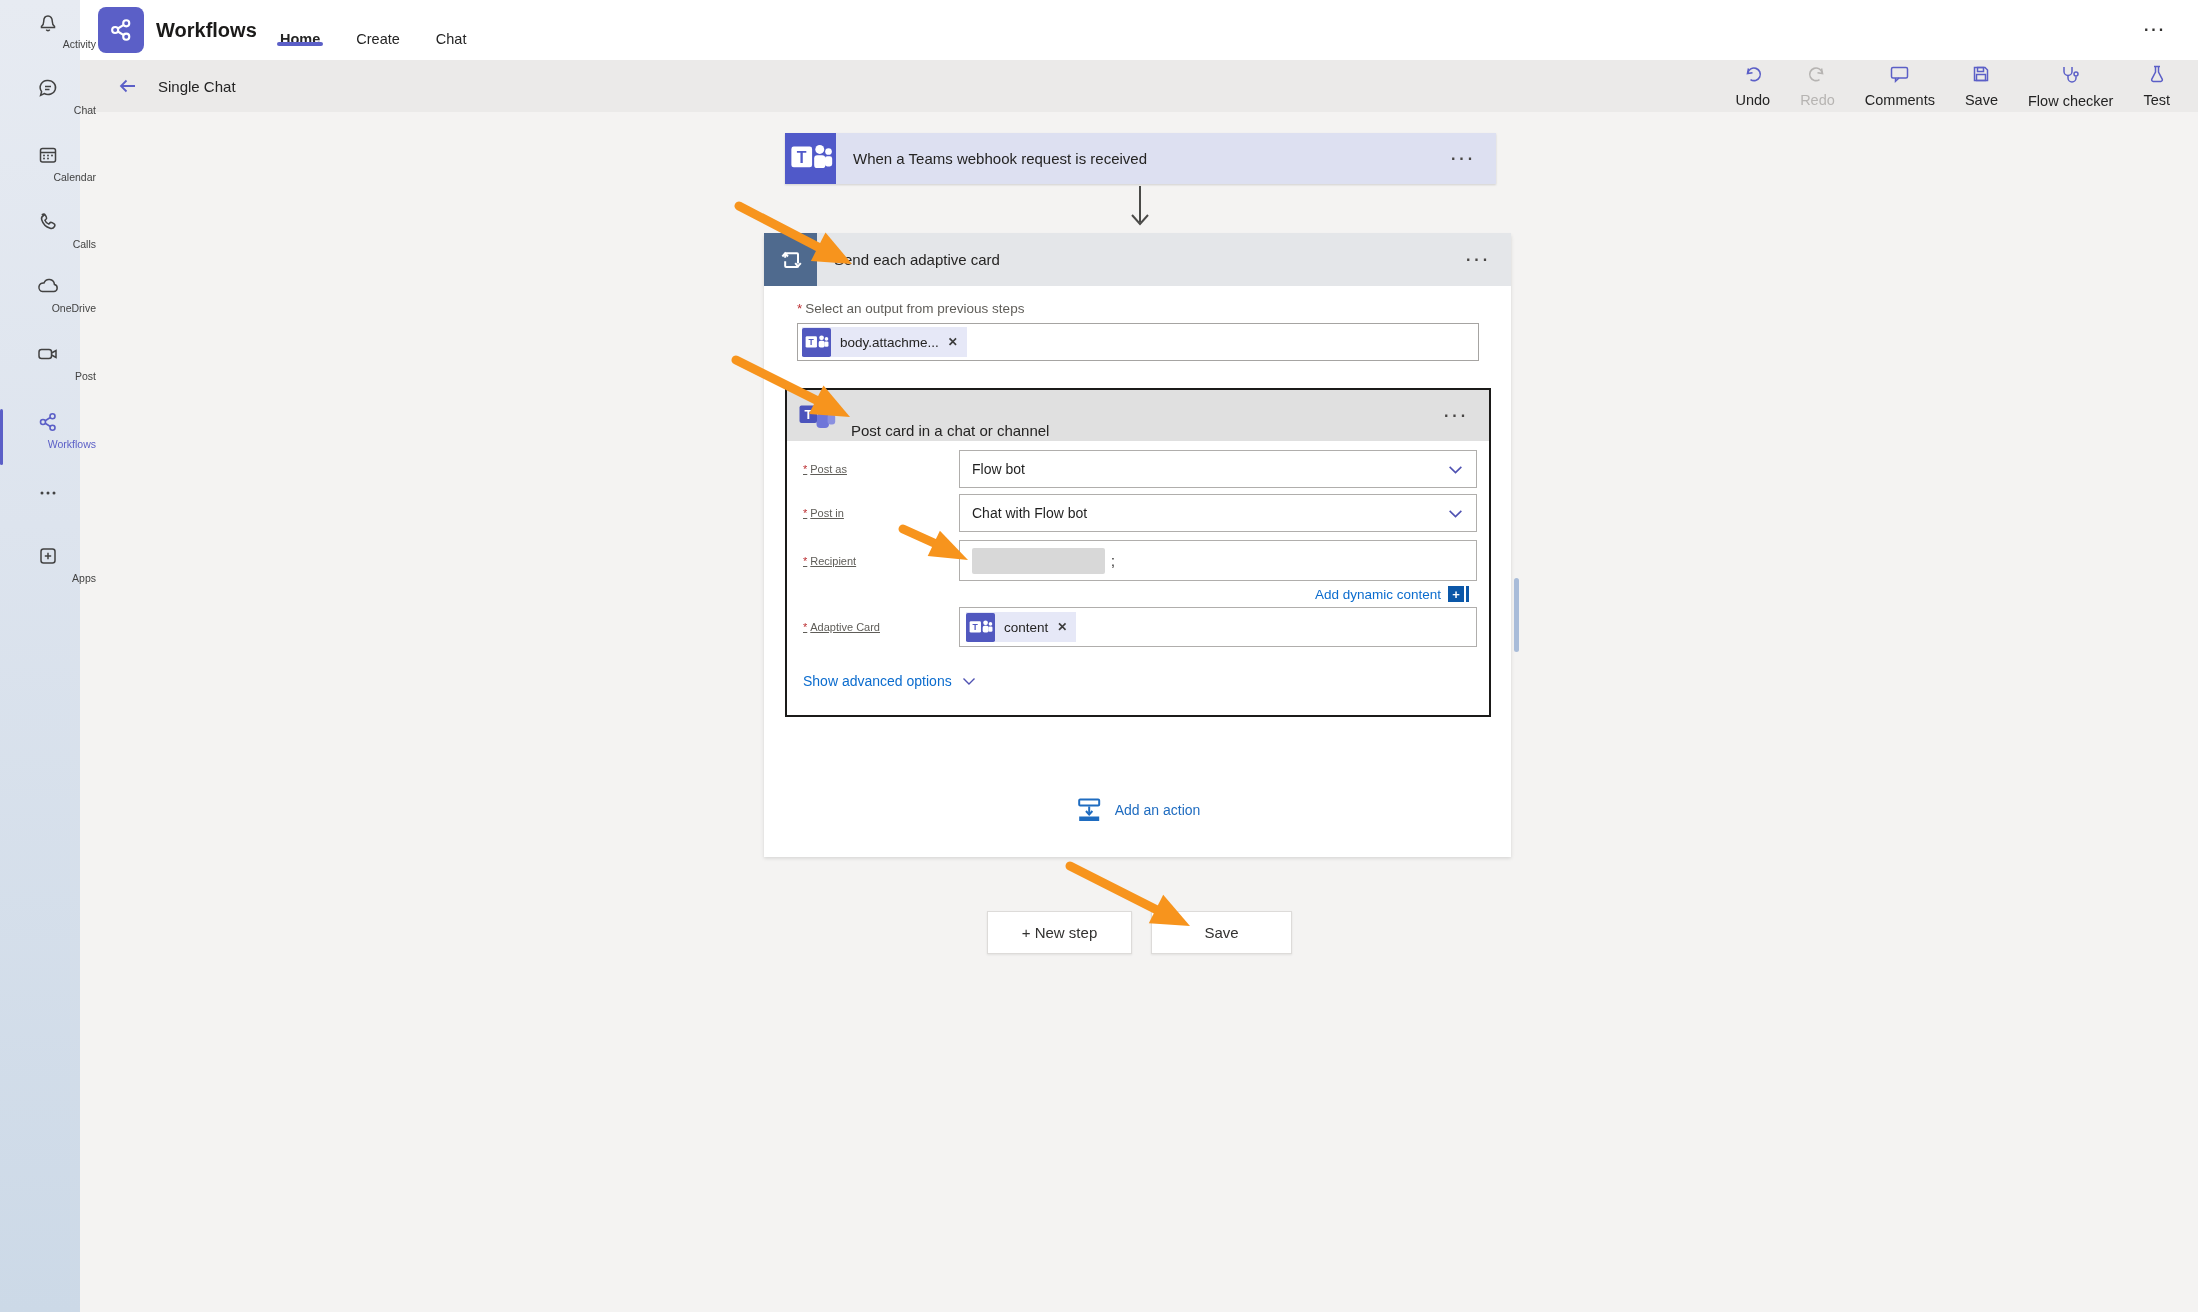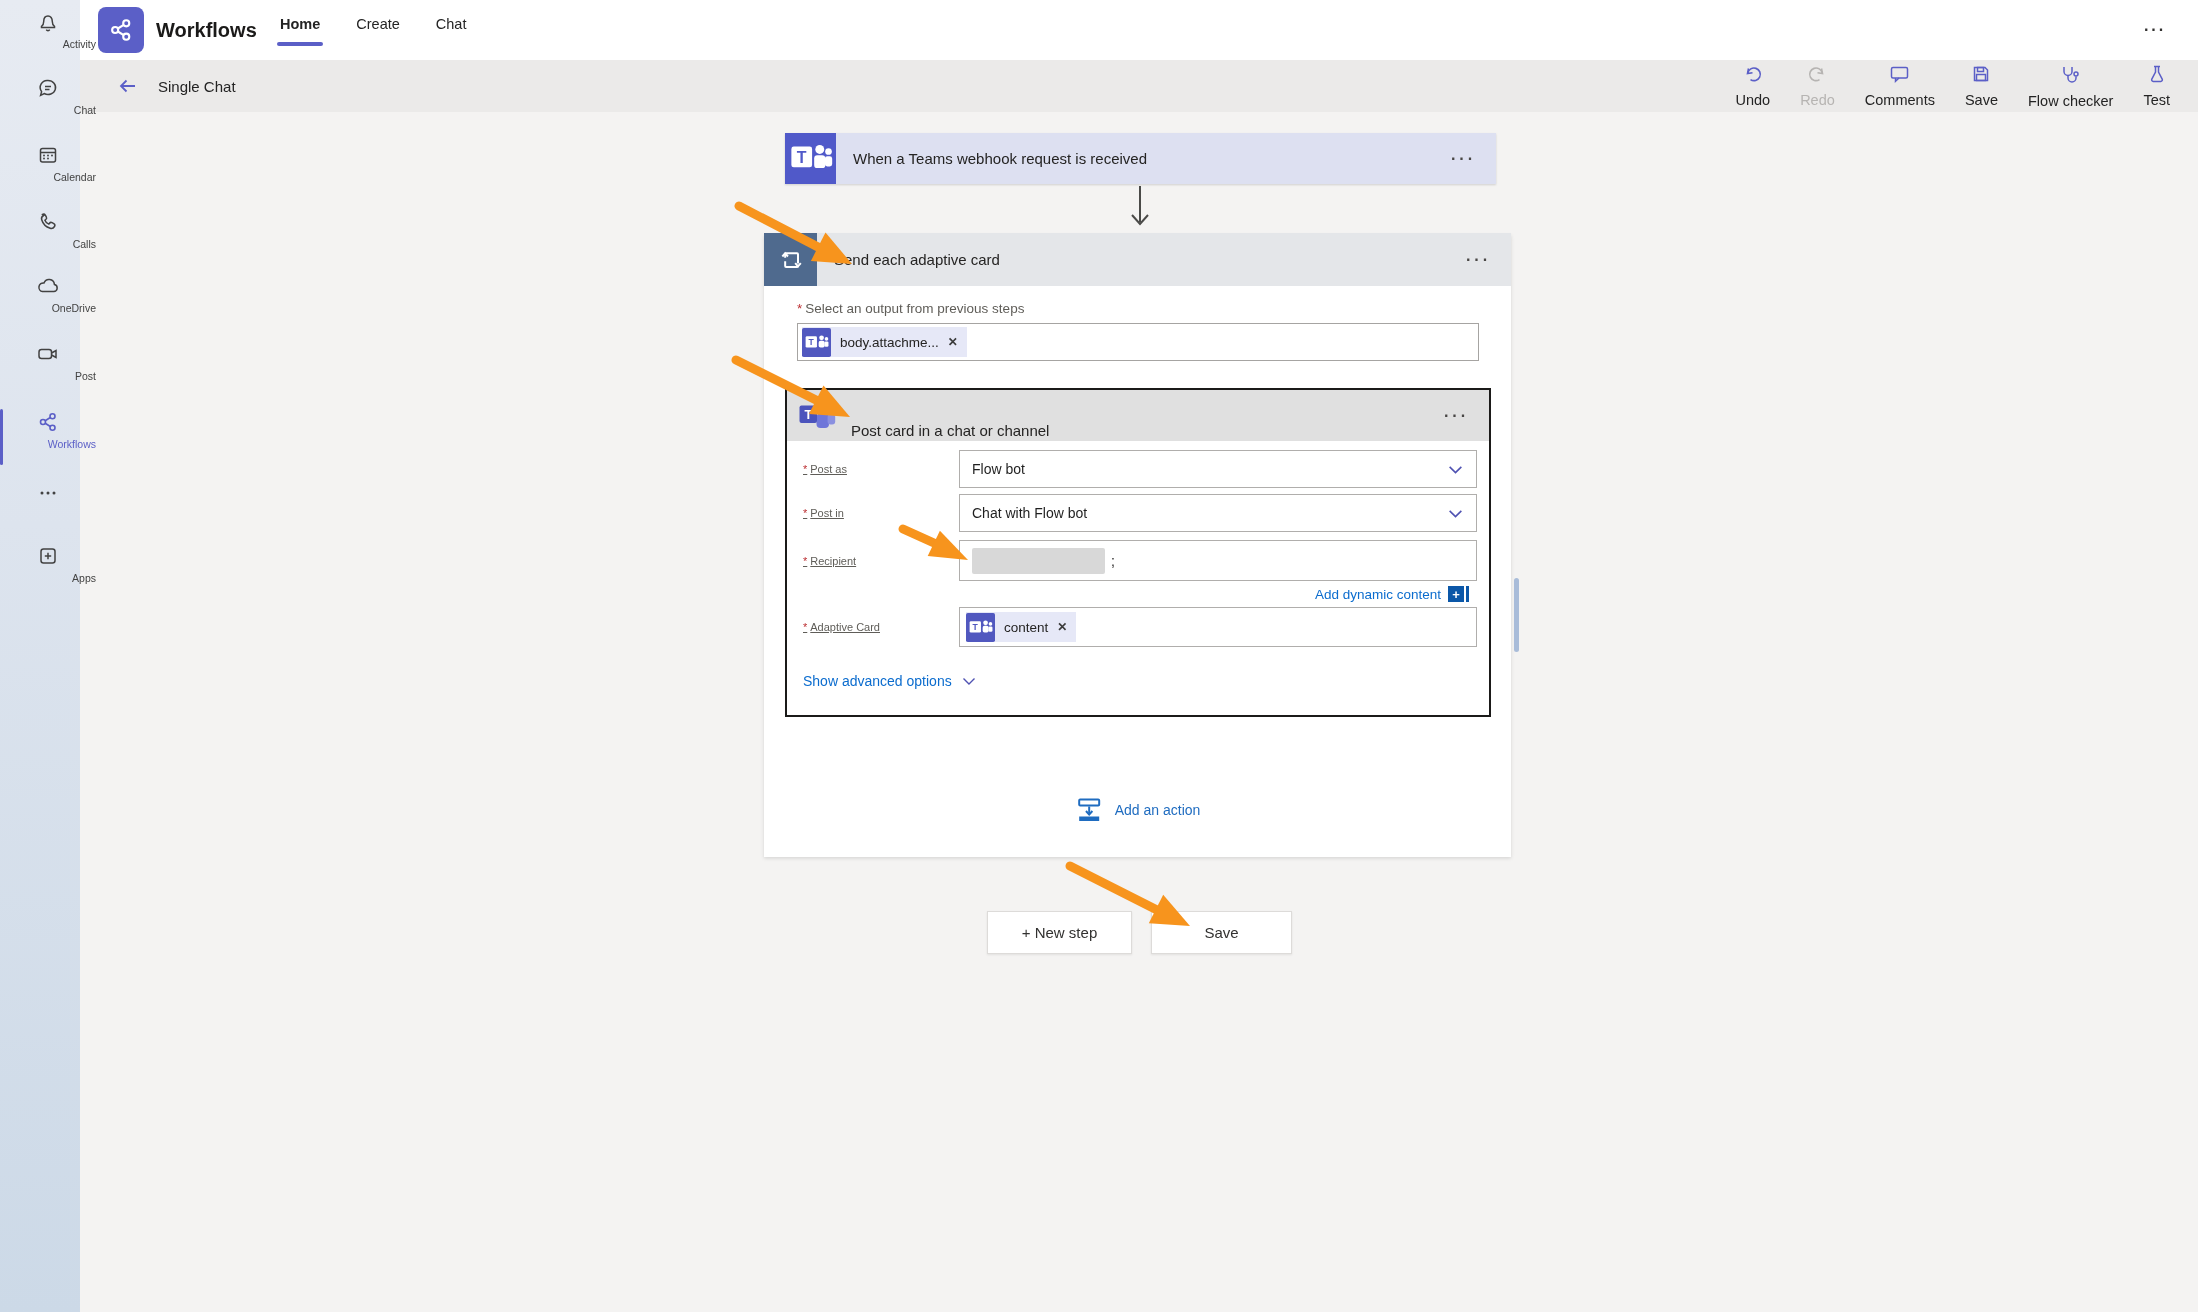--- a/index.html
+++ b/index.html
@@ -46,7 +46,7 @@
   }
   .tabs { position: absolute; left: 200px; top: 0; height: 60px; display: flex; gap: 36px; }
   .tab {
-    position: relative; height: 47px; display: flex; align-items: center;
+    position: relative; height: 47px; display: flex; align-items: flex-end;
     font-size: 14.5px; color: #242424; cursor: pointer;
   }
   .tab.active { font-weight: bold; }

